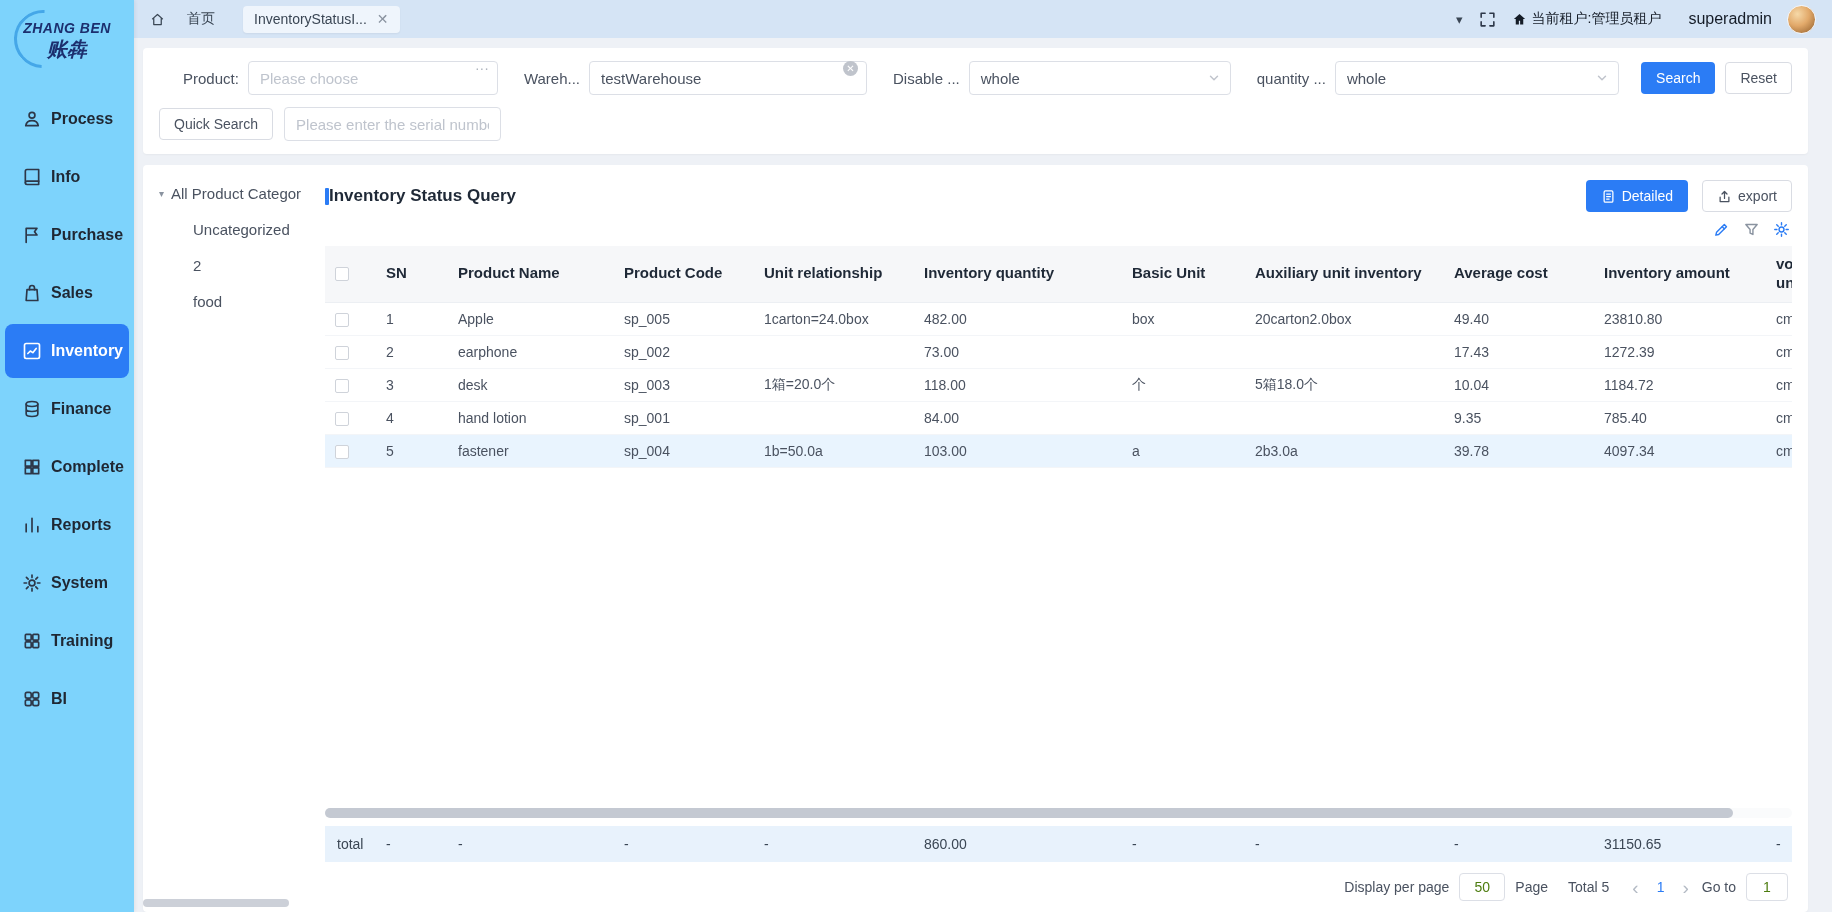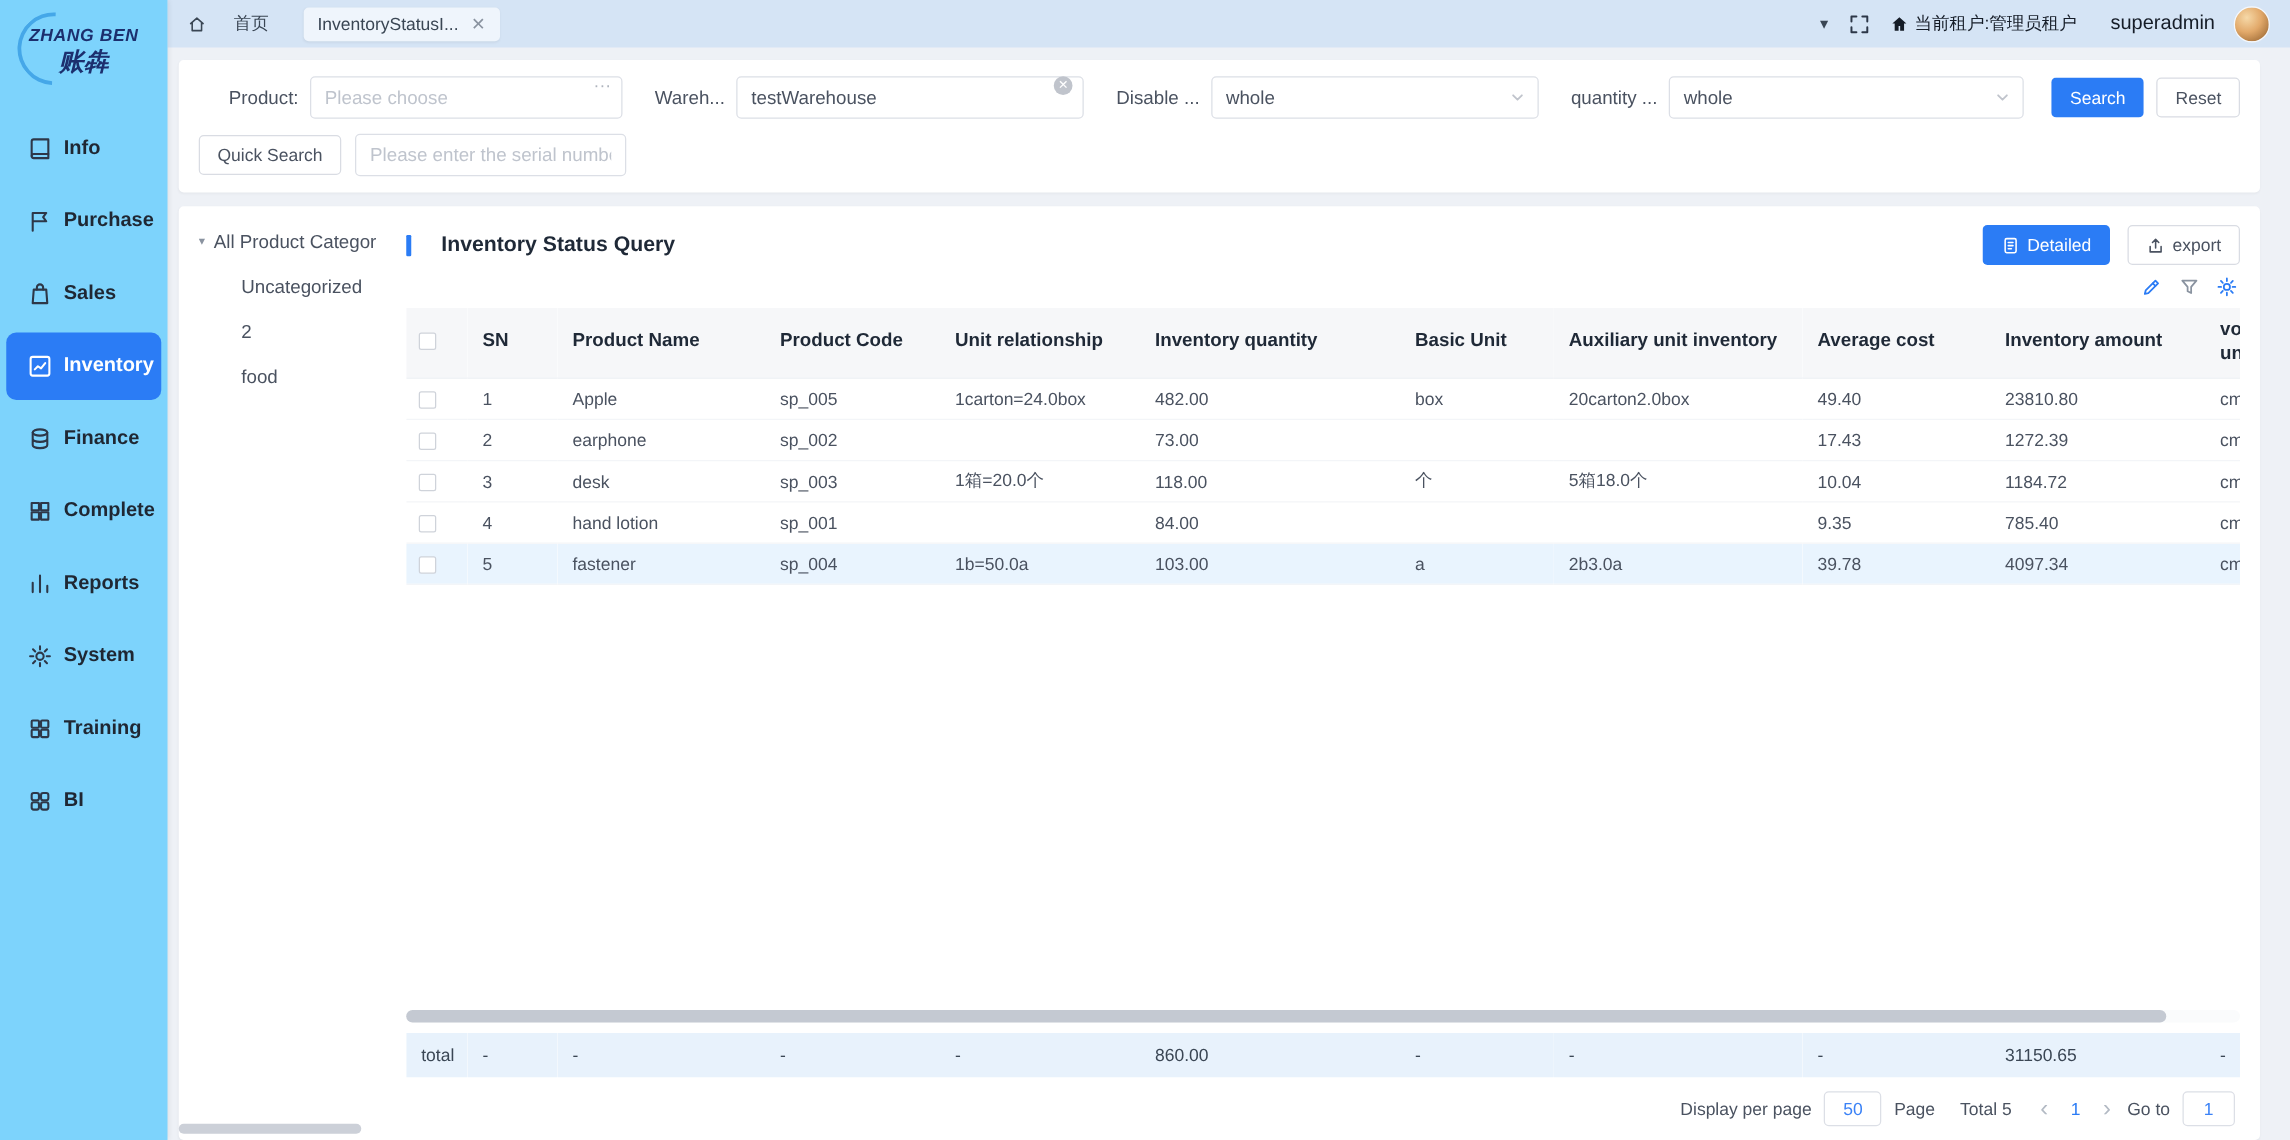--- a/index.html
+++ b/index.html
@@ -108,6 +108,15 @@
       <div class="logo-cn">账犇</div>
     </div>
     <nav class="nav">
+        <div class="nav-item">
+          <span class="nav-icon">
+            <svg stroke="currentColor" stroke-width="2" fill="none" stroke-linecap="round" stroke-linejoin="round" viewBox="0 0 24 24">
+              <circle cx="12" cy="7.5" r="3.5"></circle>
+              <path d="M4.5 20c.6-4 3.8-6 7.5-6s6.9 2 7.5 6z"></path>
+            </svg>
+          </span>
+          <span class="nav-label">Process</span>
+        </div>
         <div class="nav-item">
           <span class="nav-icon">
             <svg stroke="currentColor" stroke-width="2" fill="none" stroke-linecap="round" stroke-linejoin="round" viewBox="0 0 24 24">

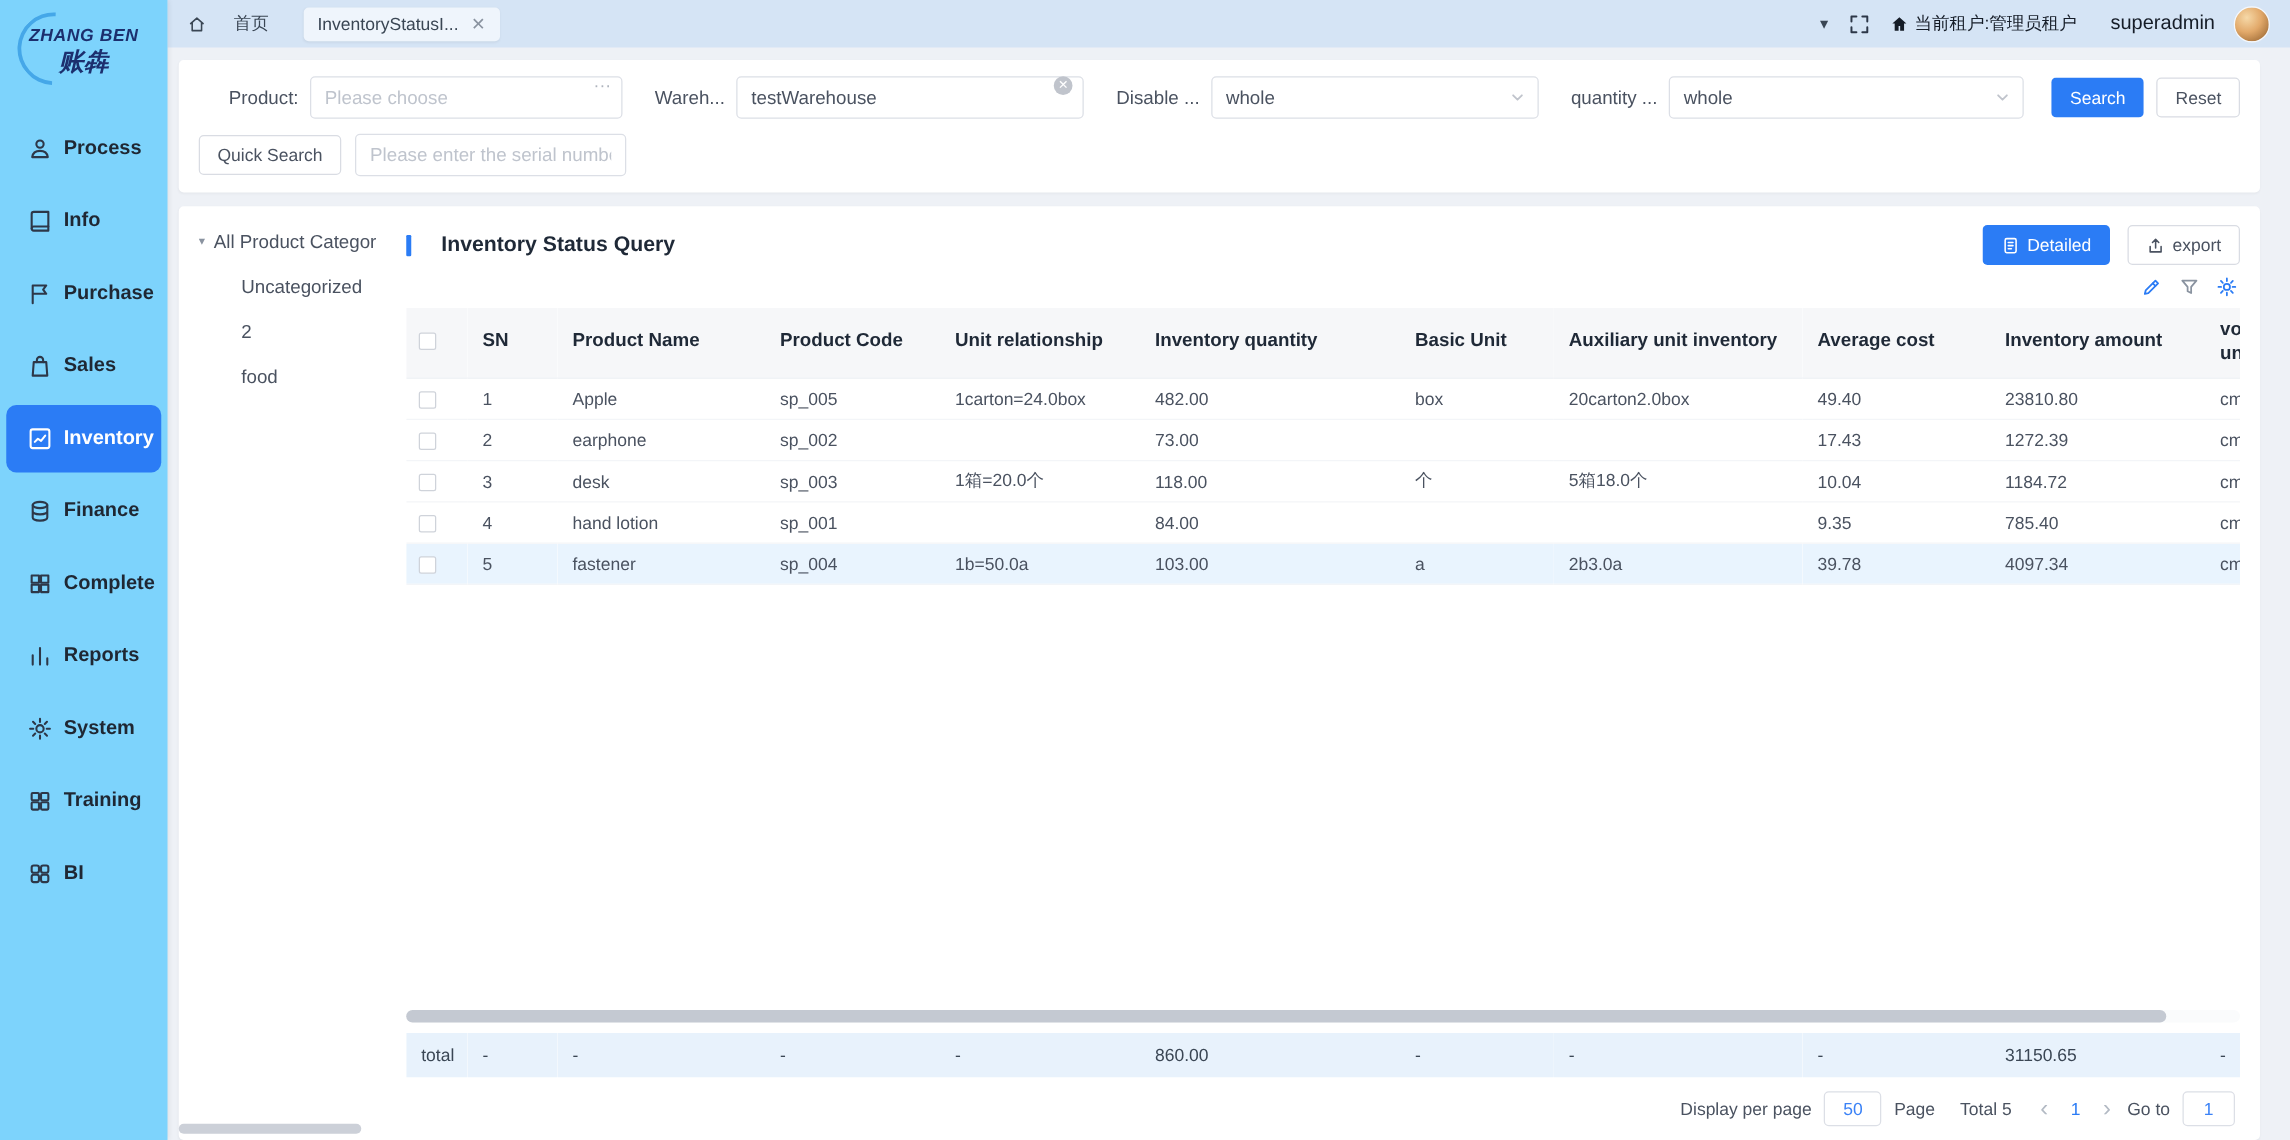--- a/index.html
+++ b/index.html
@@ -67,7 +67,7 @@
 
   .table-area{flex:1;display:flex;flex-direction:column;min-width:0;padding:15px 16px 0 0}
   .panel-head{display:flex;align-items:center;flex-shrink:0}
-  .panel-title{display:flex;align-items:center;gap:24px;font-size:17px;font-weight:bold;color:#1f2937}
+  .panel-title{display:flex;align-items:center;gap:0;font-size:17px;font-weight:bold;color:#1f2937}
   .title-bar{width:4px;height:17px;background:#2b7cf5;border-radius:1px}
   .panel-actions{margin-left:auto;display:flex;gap:14px}
   .toolbar{display:flex;justify-content:flex-end;align-items:center;gap:13px;height:34px;flex-shrink:0;padding-right:2px}

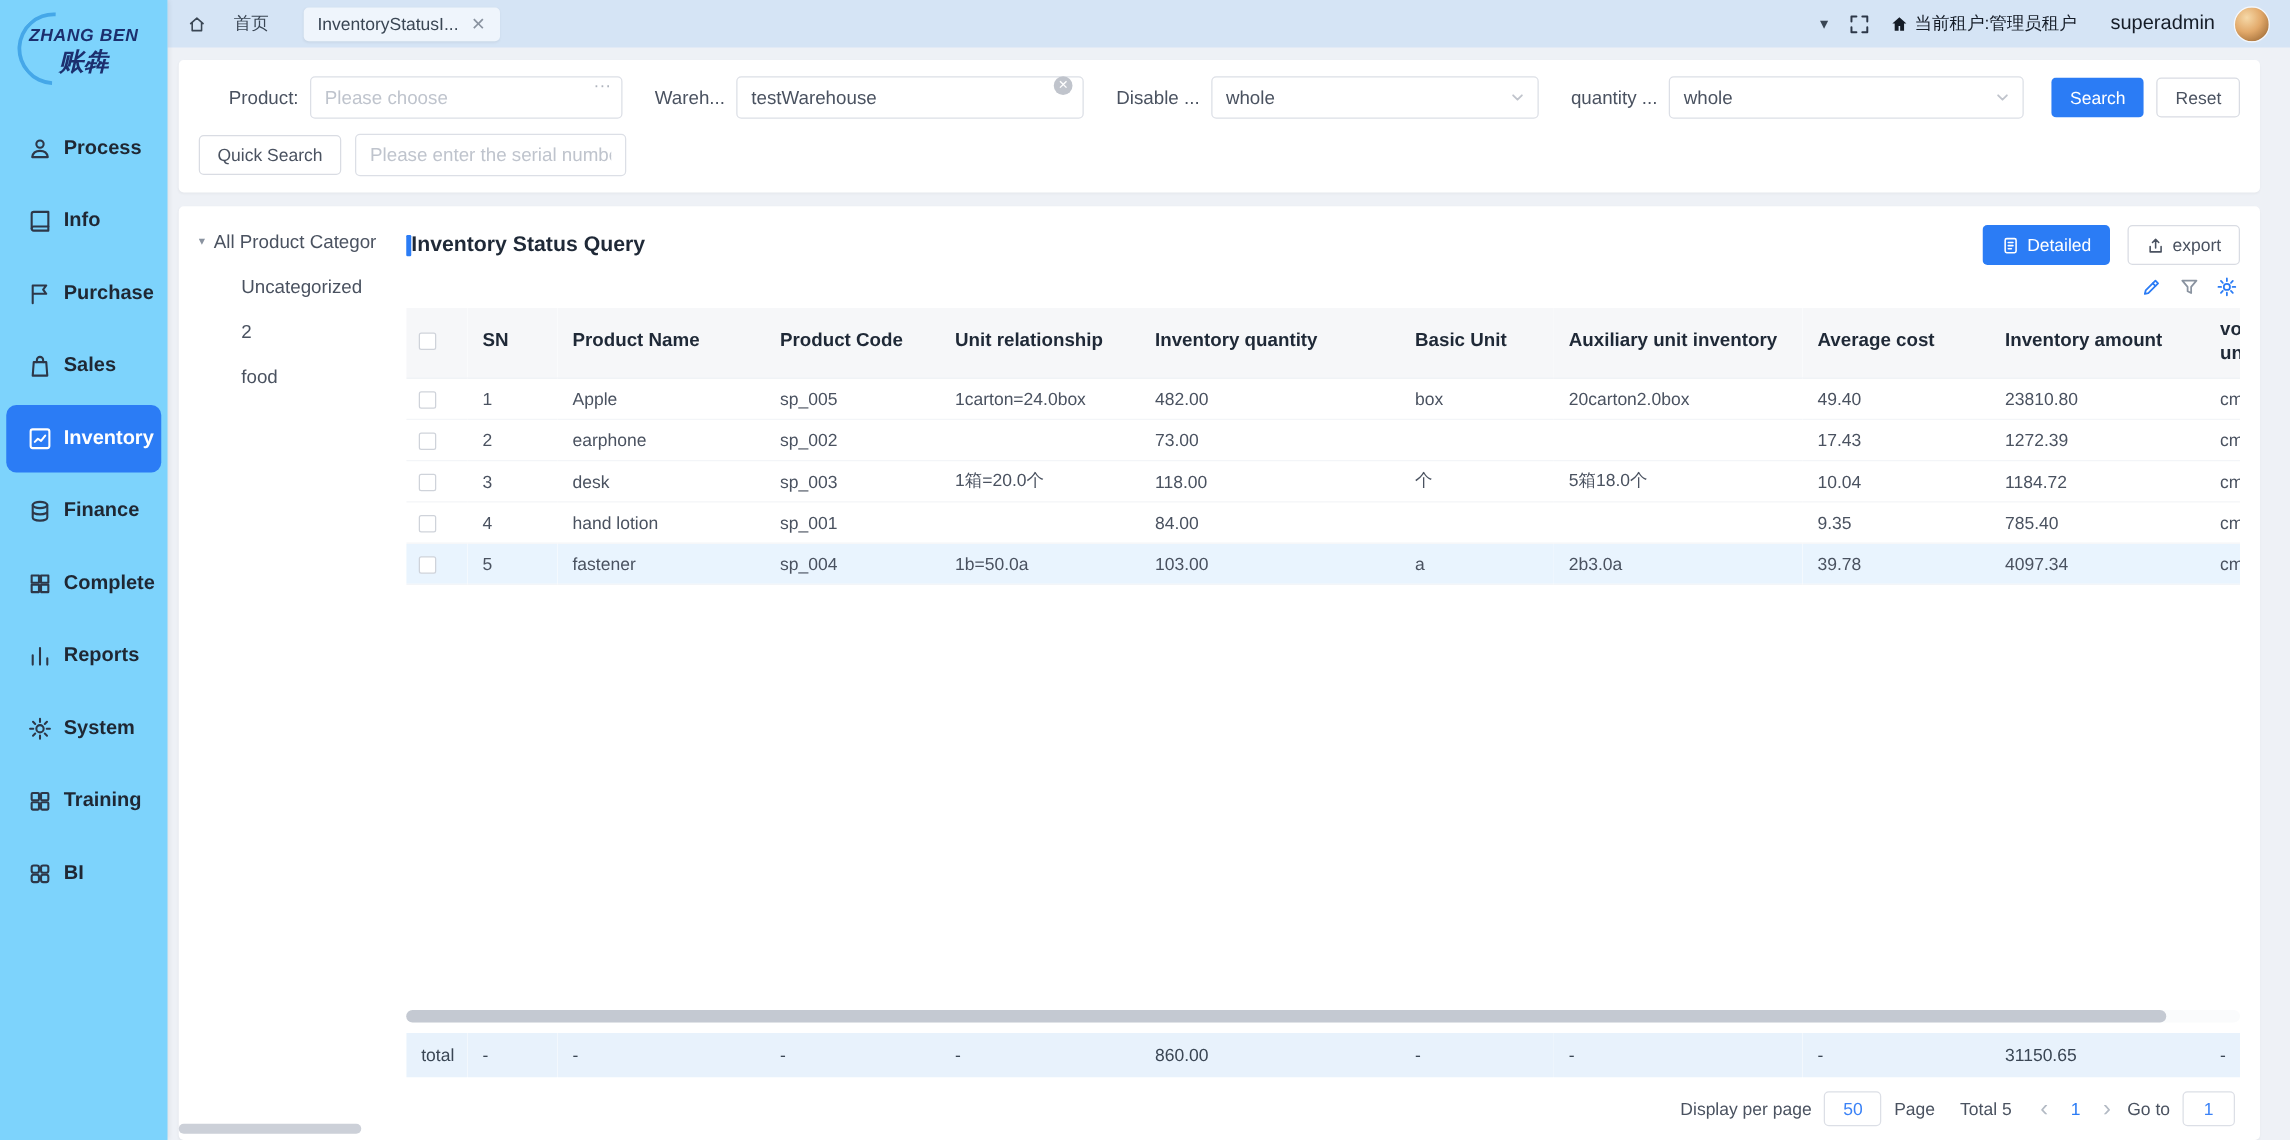--- a/index.html
+++ b/index.html
@@ -90,7 +90,7 @@
   .total-wrap td{background:#e8f2fc;border-bottom:none;color:#3a4654;height:36px}
 
   .pagination{height:50px;display:flex;align-items:center;justify-content:flex-end;gap:10px;font-size:14px;color:#4a5260;flex-shrink:0;padding-right:4px}
-  .pg-input{width:46px;height:28px;border:1px solid #dcdfe6;border-radius:4px;text-align:center;font-size:14px;color:#3b82f6;outline:none;font-family:inherit}
+  .pg-input{width:46px;height:28px;border:1px solid #dcdfe6;border-radius:4px;text-align:center;font-size:14px;color:#4d7c0f;outline:none;font-family:inherit}
   .pg-input.sm{width:42px}
   .pg-total{margin:0 10px}
   .pg-chevron{color:#b3bac4;font-size:19px;cursor:pointer;padding:0 3px;line-height:1}

